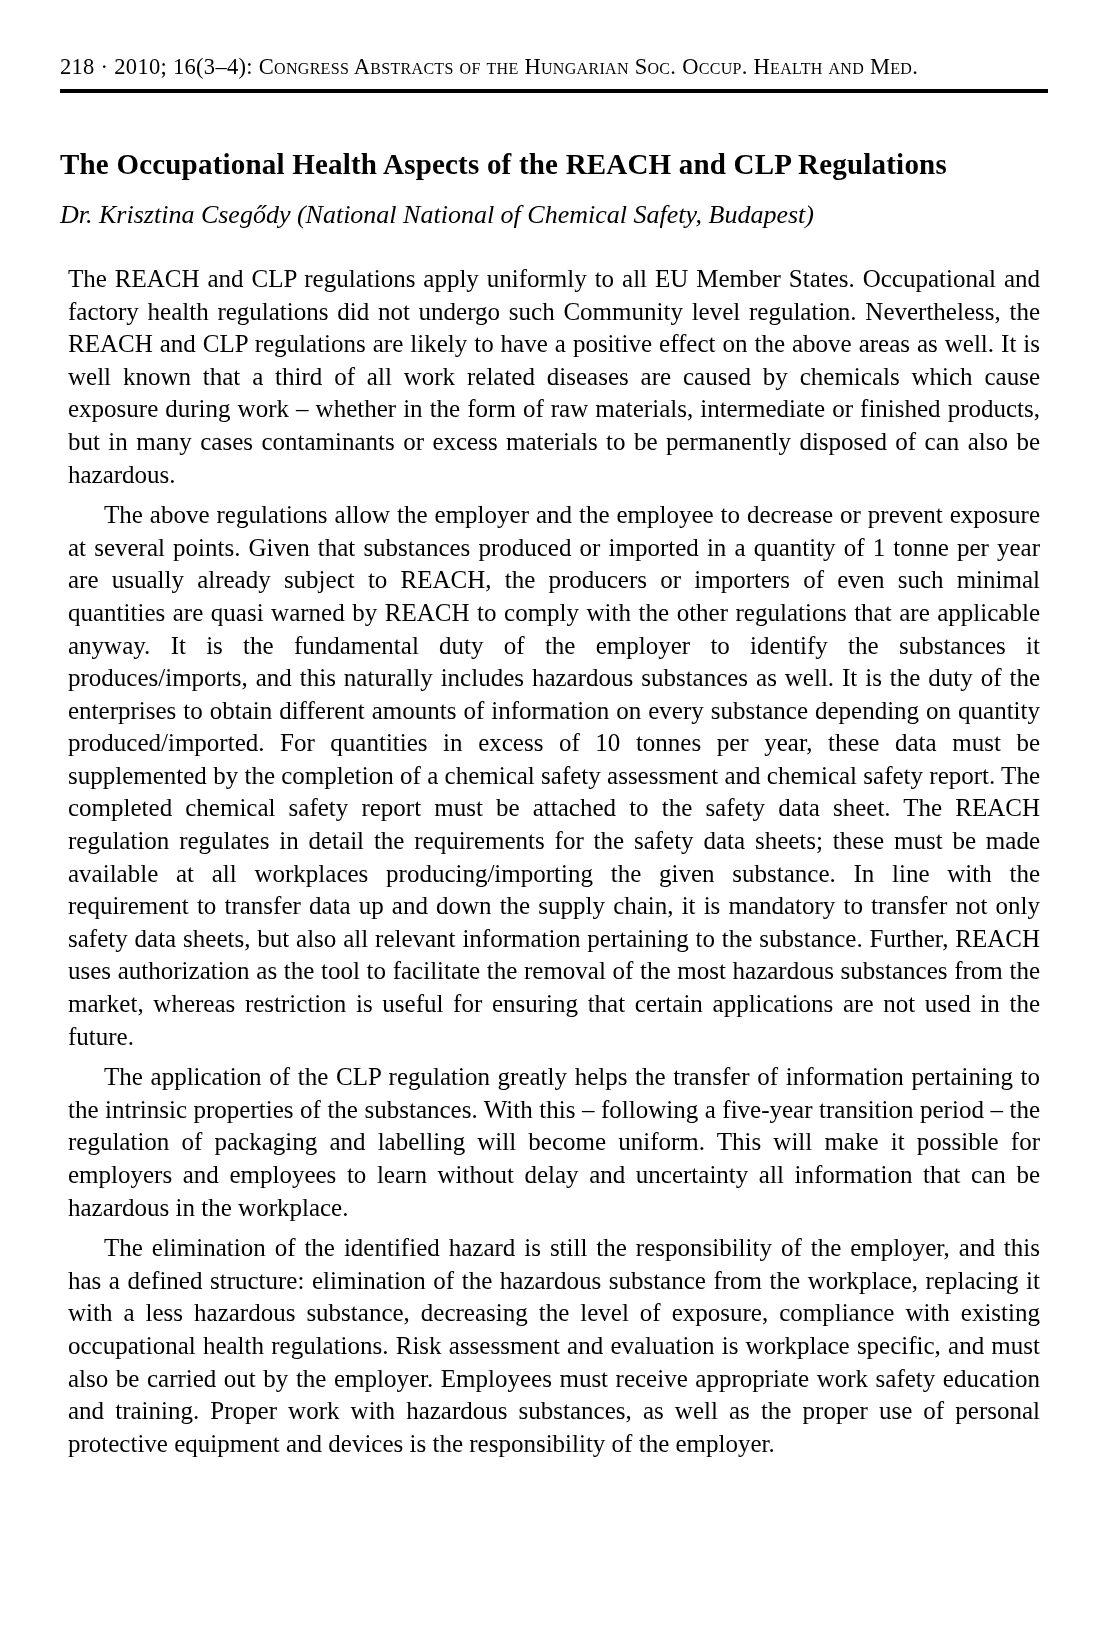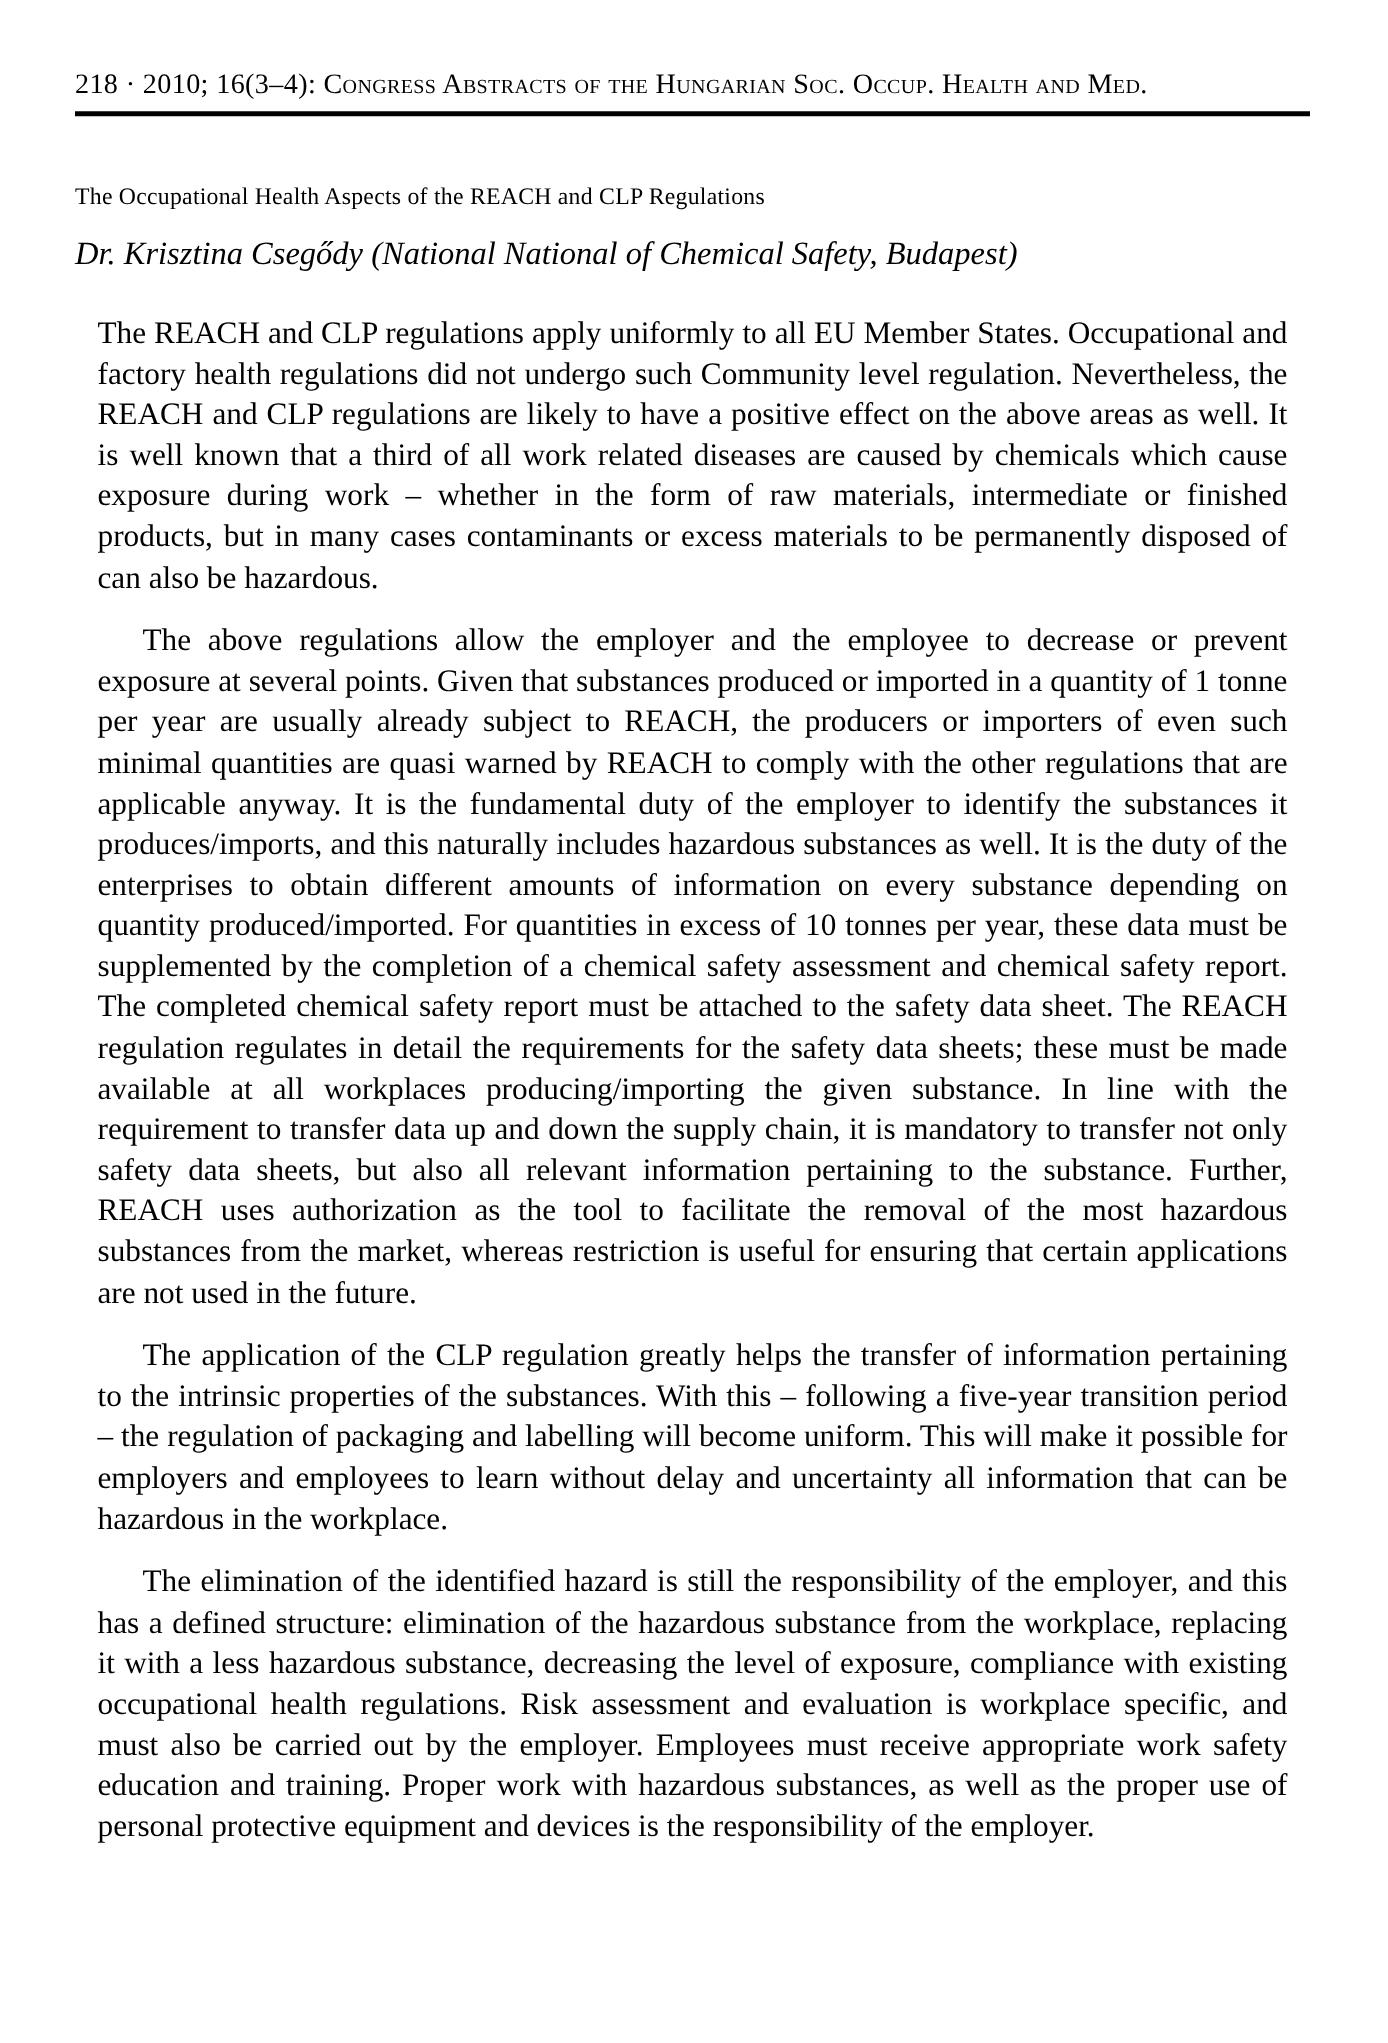--- a/index.html
+++ b/index.html
@@ -34,8 +34,8 @@
   }
   .abstract-title {
     margin: 54px 0 0 0;
-    font-size: 19px;
-    font-weight: normal;
+    font-size: 29px;
+    font-weight: bold;
     line-height: 1.2;
     letter-spacing: 0.2px;
   }

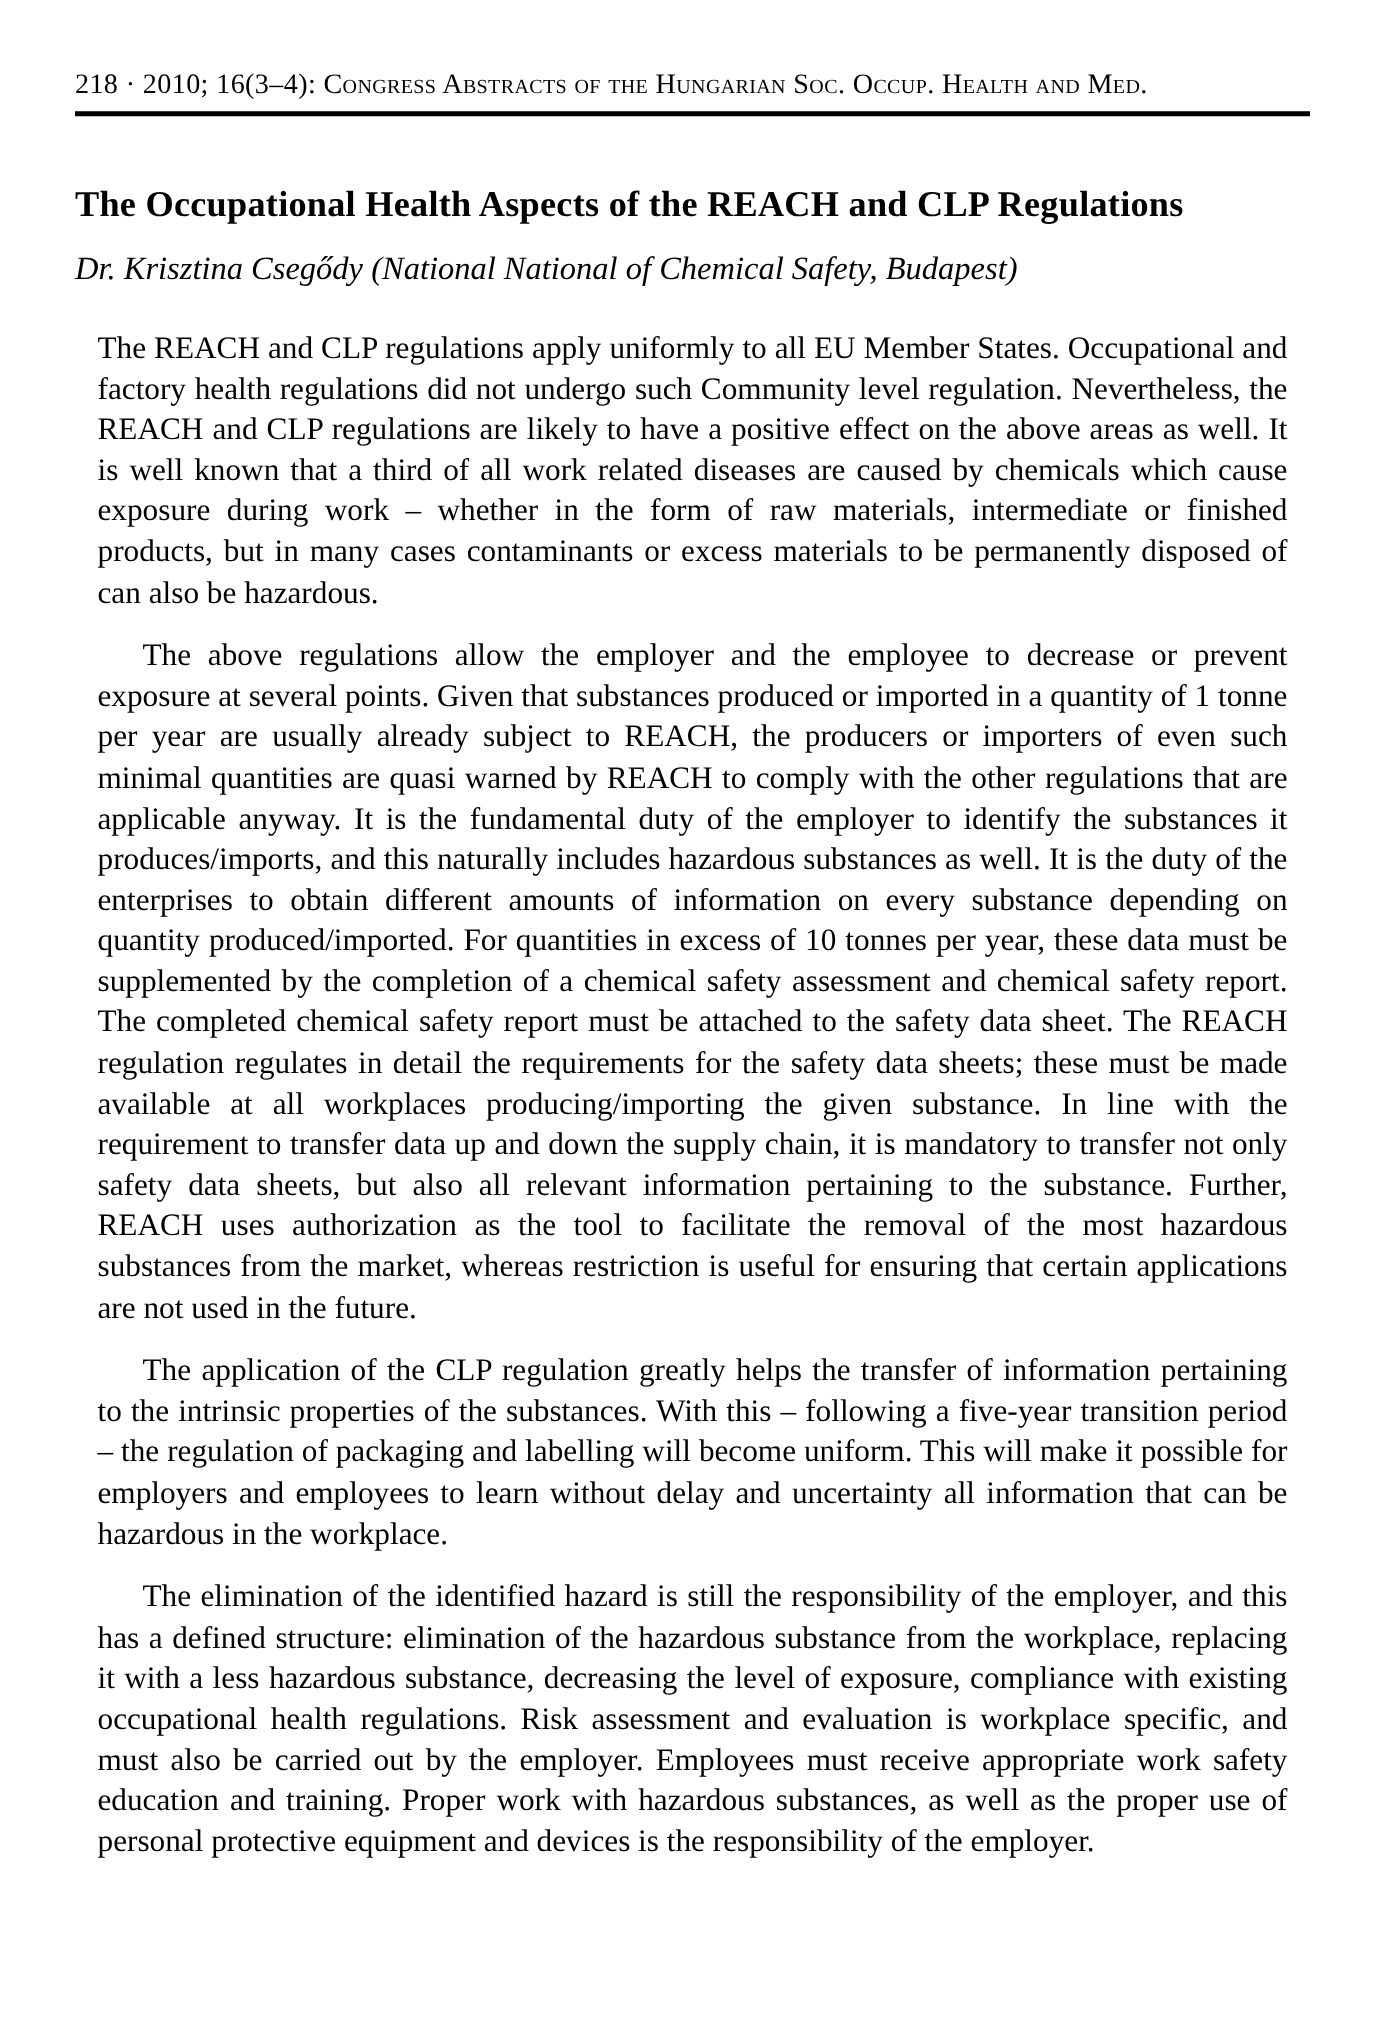--- a/index.html
+++ b/index.html
@@ -55,7 +55,7 @@
     -webkit-hyphens: auto;
   }
   .abstract-body p {
-    margin: 18px;
+    margin: 8px;
     text-indent: 36px;
   }
   .abstract-body p:first-child {

